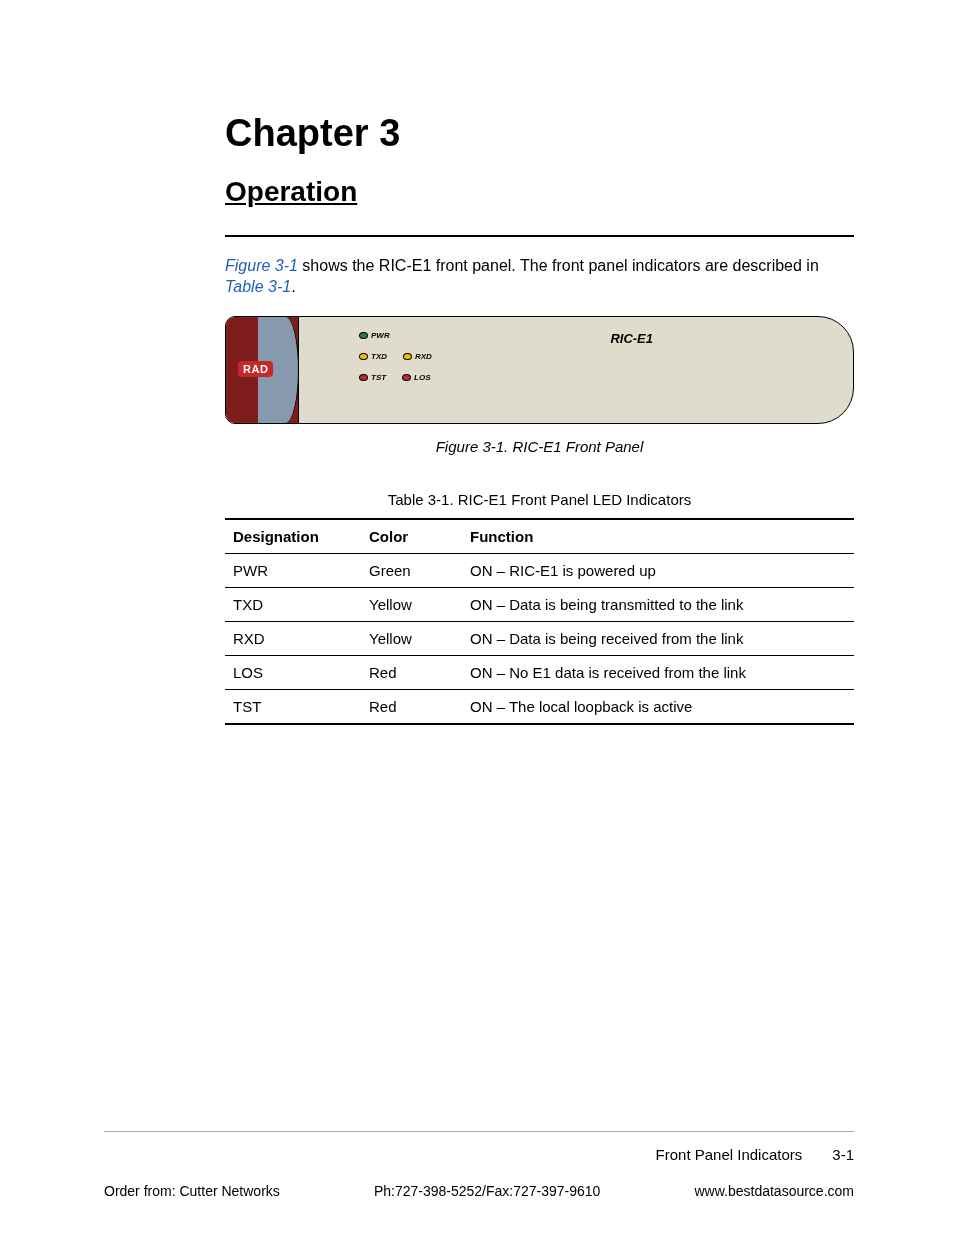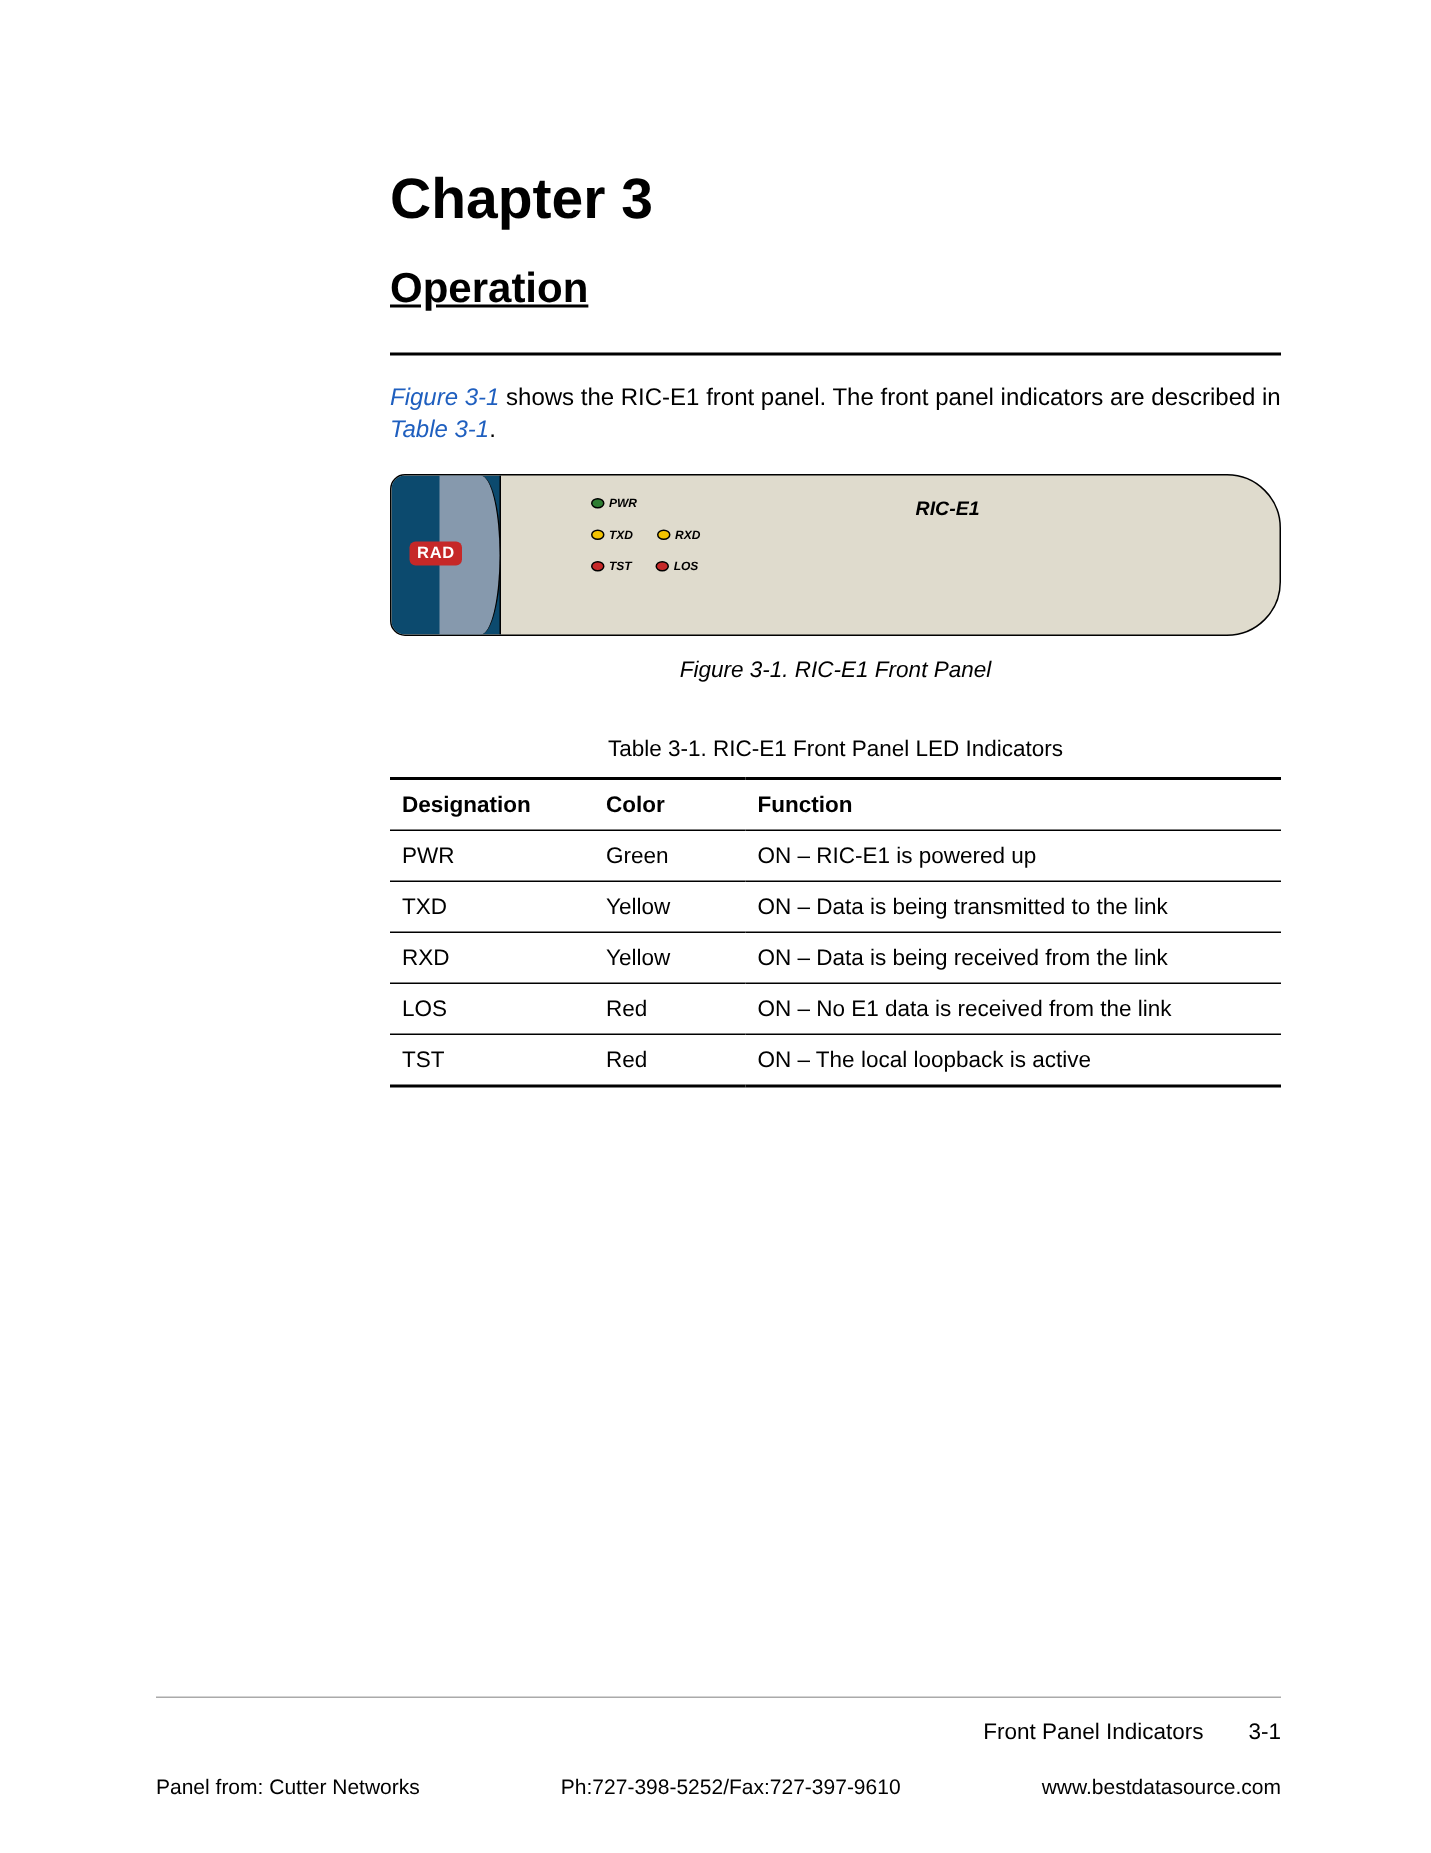--- a/index.html
+++ b/index.html
@@ -14,7 +14,7 @@
     box-sizing: border-box;
   }
   .page {
-    padding: 110px 100px 0 120px;
+    padding: 110px 100px 0 85px;
     box-sizing: border-box;
   }
   .content-indent {

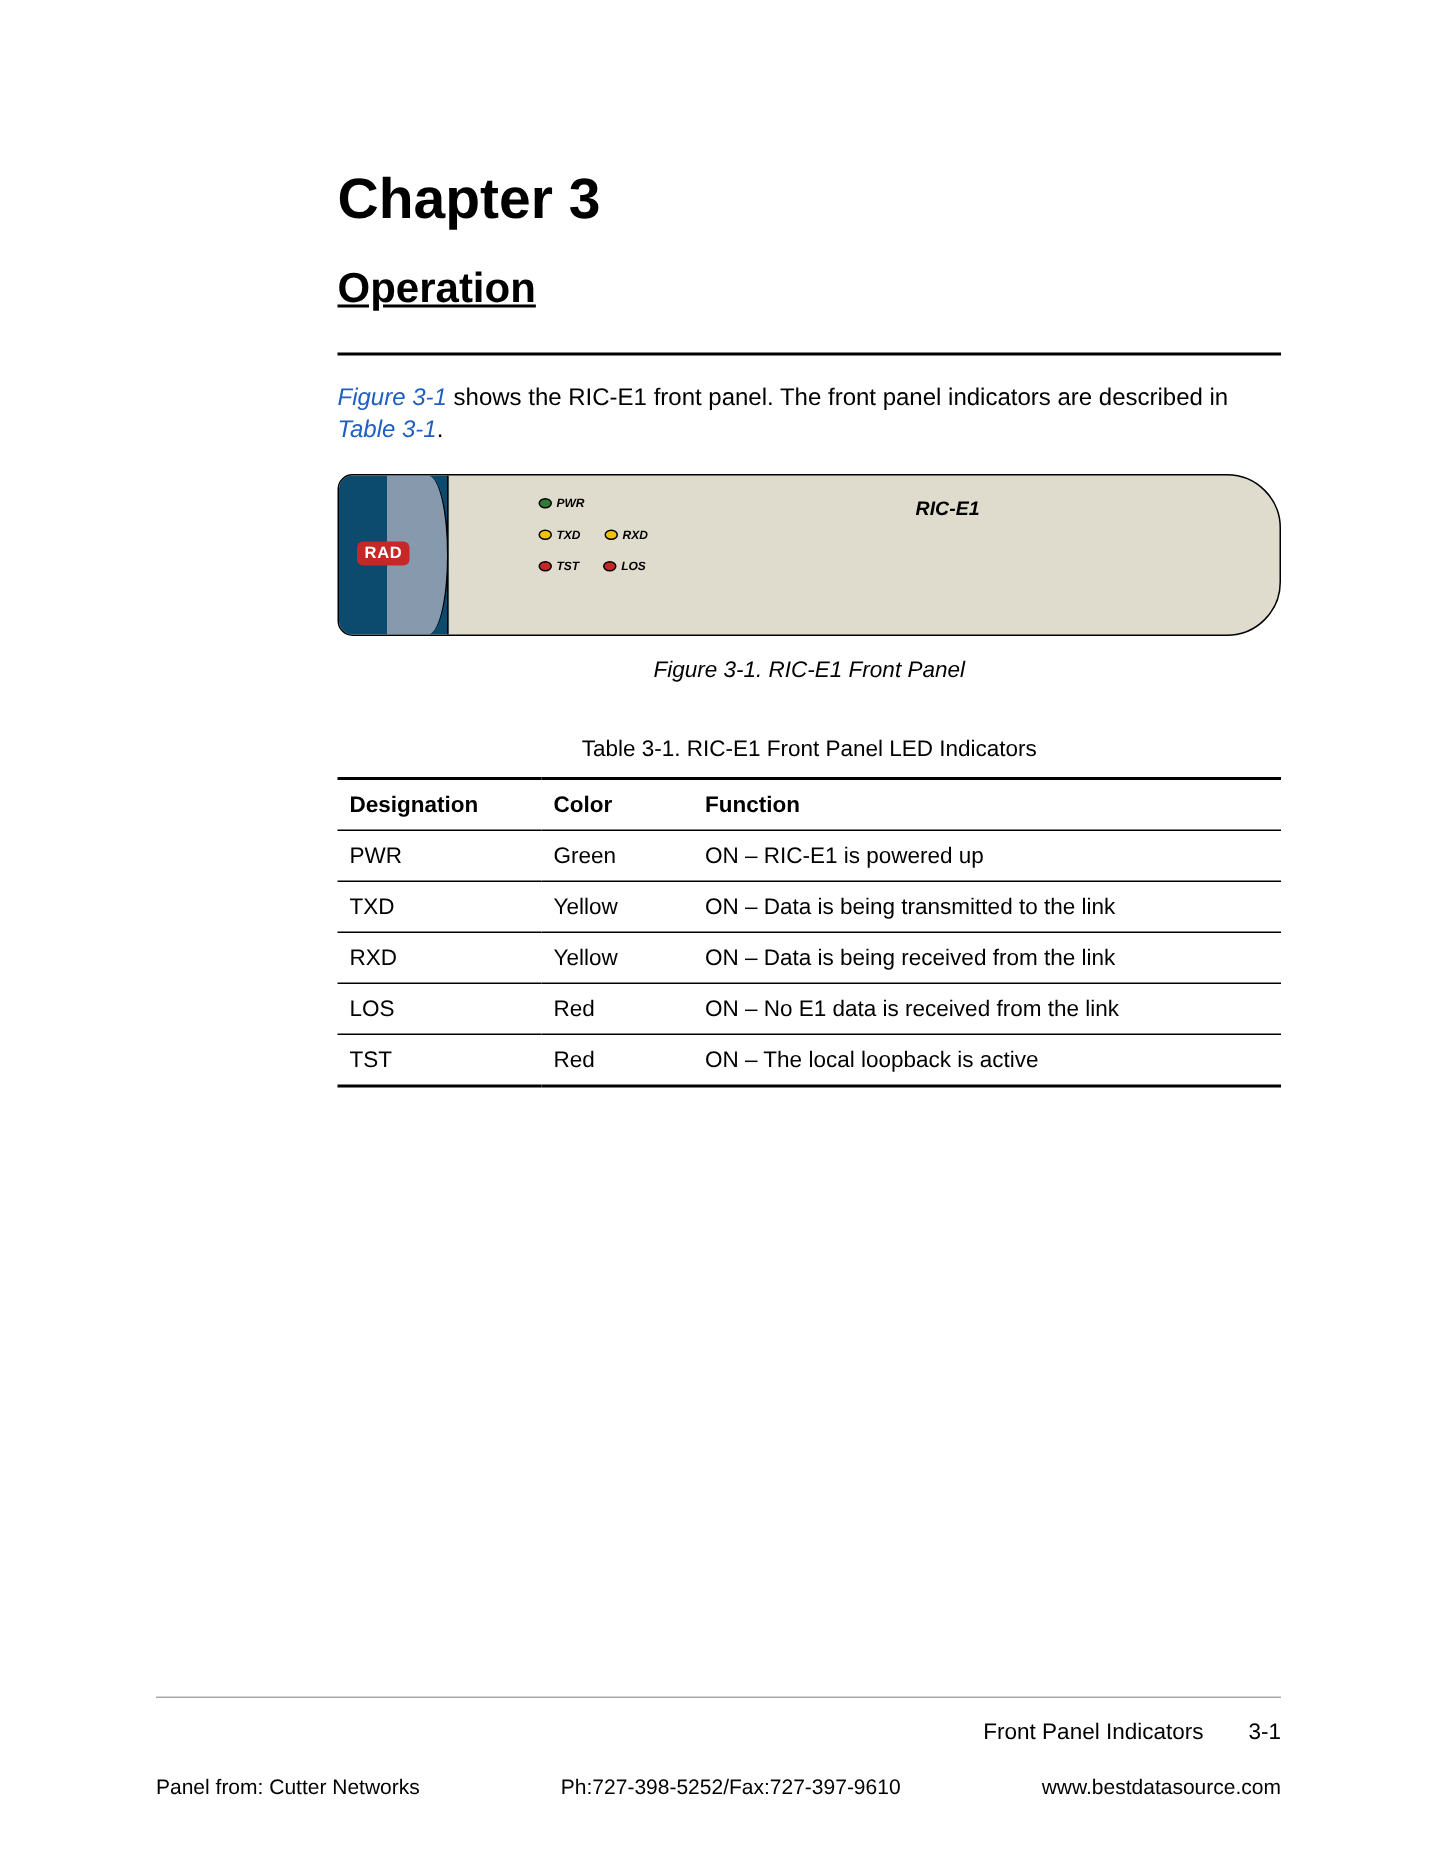--- a/index.html
+++ b/index.html
@@ -74,7 +74,7 @@
   }
   .device-cap {
     width: 72px;
-    background: #0c4a6e;
+    background: #7f1d1d;
     border-right: 1px solid #000;
     position: relative;
     flex: 0 0 auto;

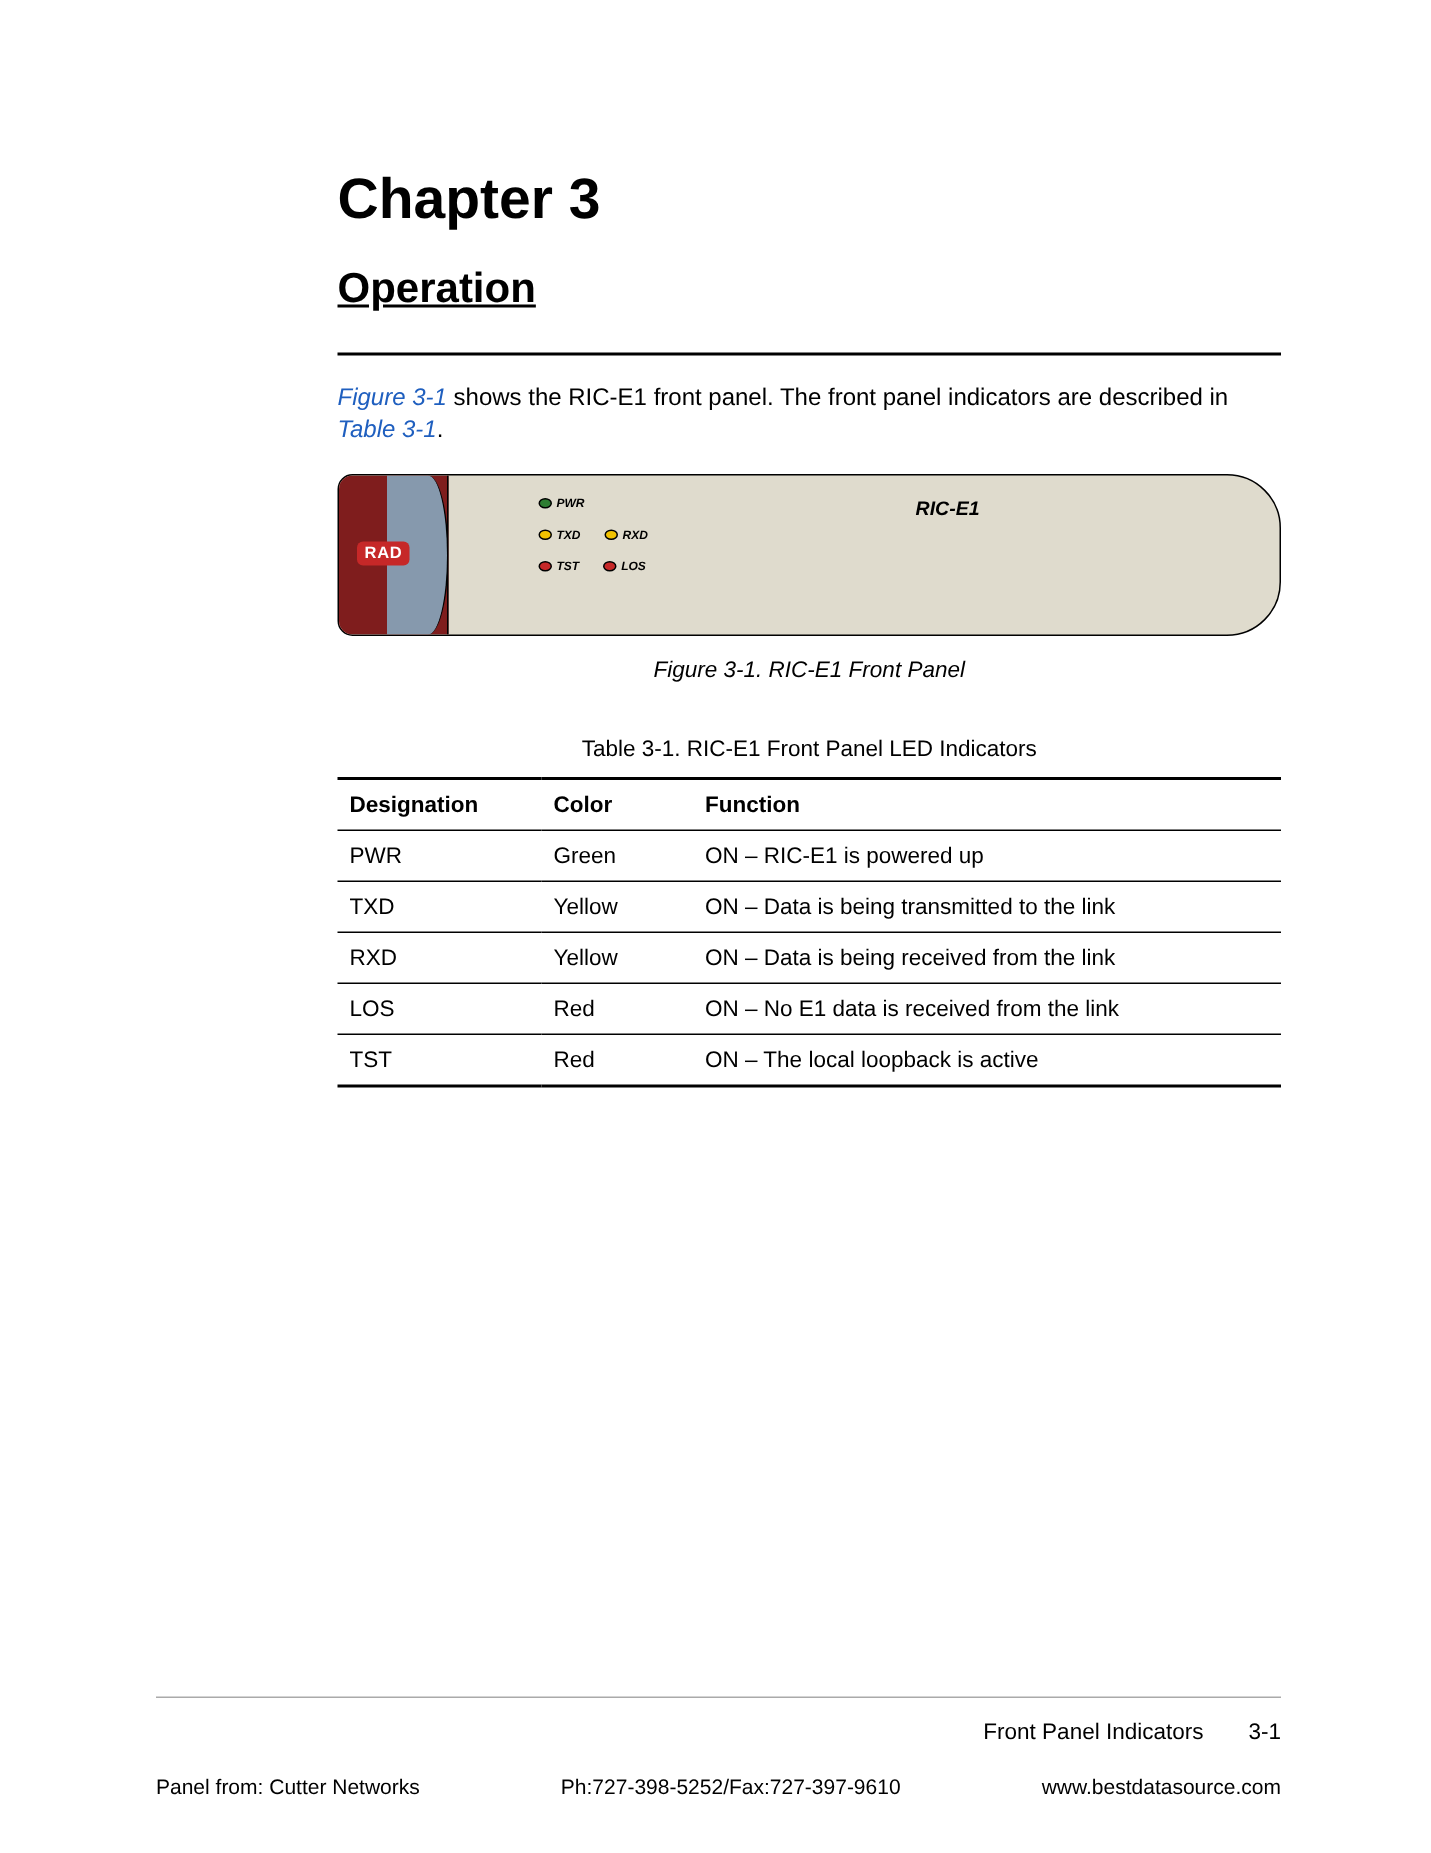--- a/index.html
+++ b/index.html
@@ -305,7 +305,7 @@
     <span>3-1</span>
   </div>
   <div class="footer-line2">
-    <span>Panel from: Cutter Networks</span>
+    <span>Order from: Cutter Networks</span>
     <span>Ph:727-398-5252/Fax:727-397-9610</span>
     <span>www.bestdatasource.com</span>
   </div>

